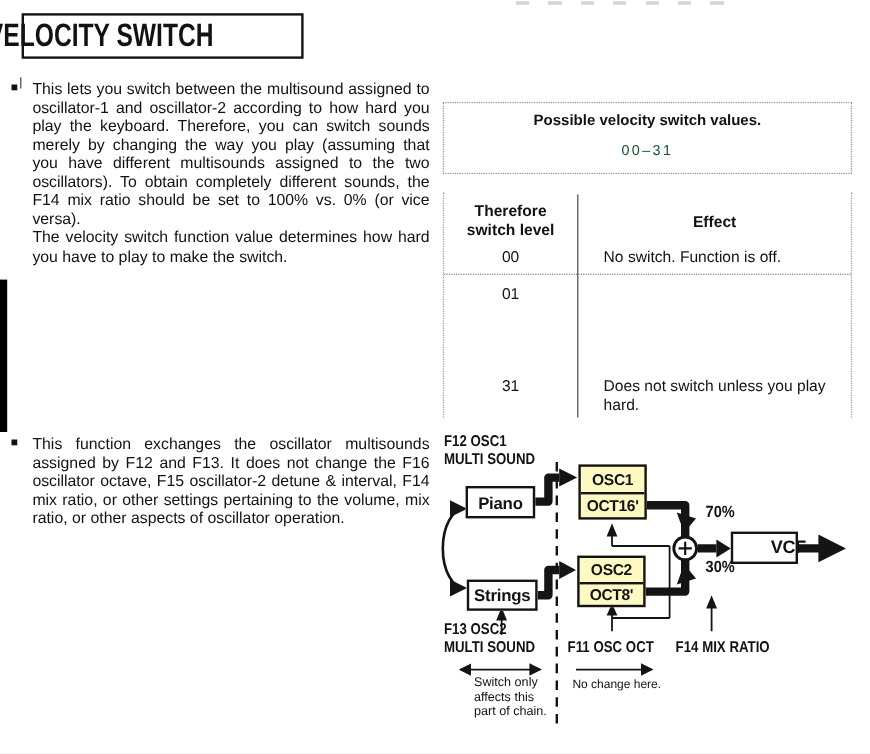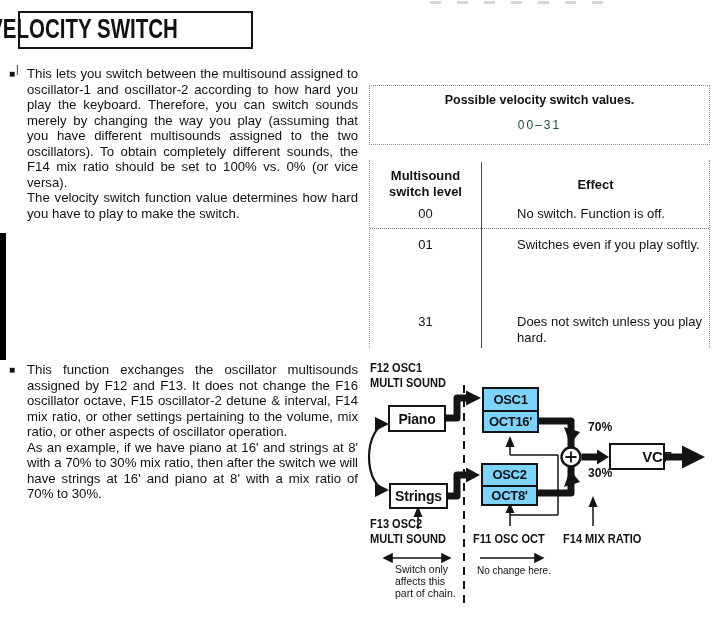--- a/index.html
+++ b/index.html
@@ -121,7 +121,7 @@
   <div class="vtable">
     <div class="vt-divider"></div>
     <div class="vt-h1">
-      <div>Multisound</div>
+      <div>Therefore</div>
       <div>switch level</div>
     </div>
     <div class="vt-h2">Effect</div>

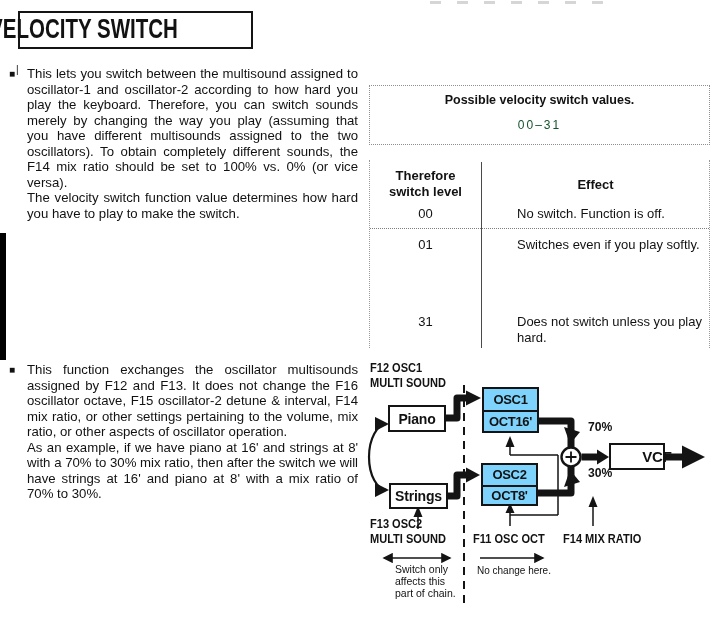--- a/index.html
+++ b/index.html
@@ -46,7 +46,7 @@
   .vt-h2 { position:absolute; left:111px; top:17px; width:229px; text-align:center; font-weight:bold; }
   .vt-sep { position:absolute; left:0; right:0; top:68px; border-top:1px dotted #7d7d7d; }
   .vt-level { position:absolute; left:0; width:111px; text-align:center; }
-  .vt-effect { position:absolute; left:111px; width:229px; padding-left:36px; line-height:16px; }
+  .vt-effect { position:absolute; left:111px; width:229px; padding-left:22px; line-height:16px; }
   .r0 { top:46px; } .r1 { top:77px; } .r2 { top:154px; }
   
   .diagram { position:absolute; left:362px; top:355px; width:363px; height:273px; }

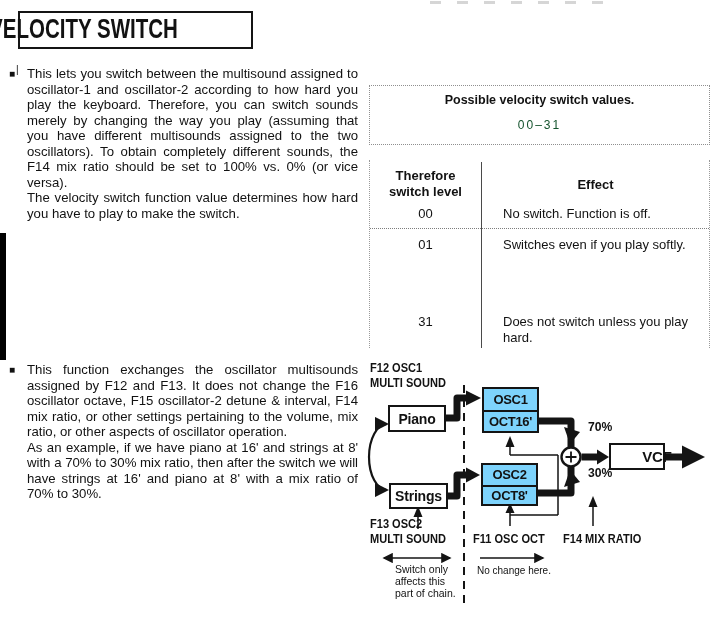--- a/index.html
+++ b/index.html
@@ -131,7 +131,6 @@
     <div class="vt-effect r0">No switch. Function is off.</div>
 
     <div class="vt-level r1">01</div>
-    <div class="vt-effect r1">Switches even if you play softly.</div>
 
     <div class="vt-level r2">31</div>
     <div class="vt-effect r2">Does not switch unless you play hard.</div>

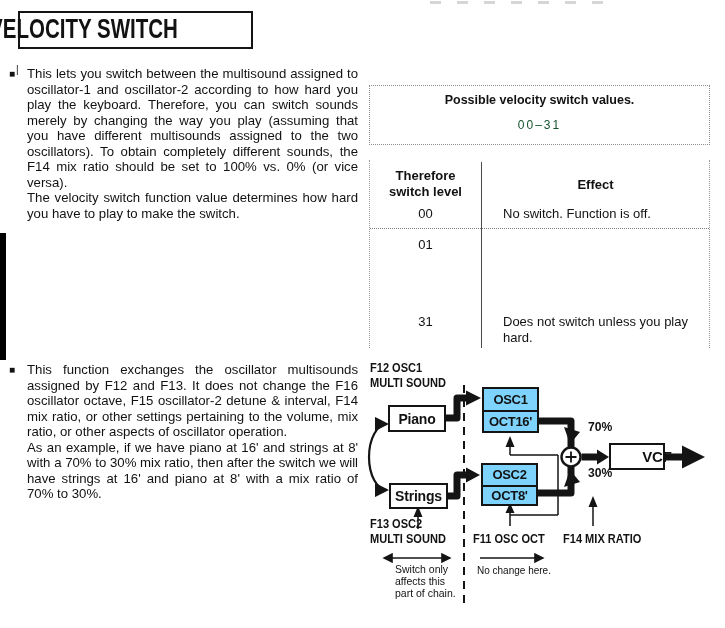--- a/index.html
+++ b/index.html
@@ -59,7 +59,7 @@
   .box-piano   { left:26px;  top:50px;  width:58px; height:27px; }
   .box-strings { left:27px;  top:128px; width:59px; height:26px; }
   .box-vcf     { left:247px; top:88px;  width:56px; height:27px; font-size:15px;padding-left:40px; }
-  .stack { position:absolute; border:2px solid #141414; background:#7dd3fc; }
+  .stack { position:absolute; border:2px solid #141414; background:#fef9c3; }
   .stack-osc1 { left:120px; top:32px;  width:57px; height:46px; }
   .stack-osc2 { left:119px; top:108px; width:57px; height:43px; }
   .stack .cell { height:50%; display:flex; align-items:center; justify-content:center; font-weight:bold; font-size:13px; letter-spacing:-0.3px;}

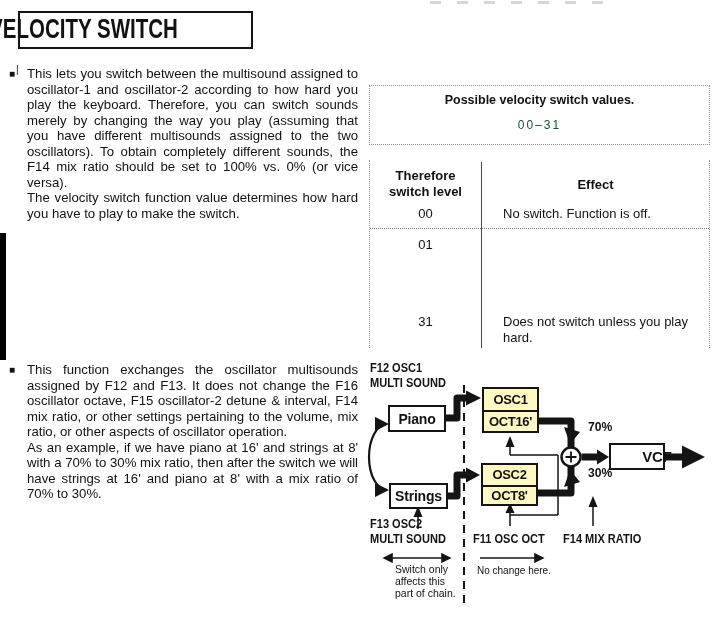--- a/index.html
+++ b/index.html
@@ -108,9 +108,6 @@
       <span class="bullet">■</span>
       <span>This function exchanges the oscillator multisounds assigned by F12 and F13. It does not change the F16 oscillator octave, F15 oscillator-2 detune &amp; interval, F14 mix ratio, or other settings pertaining to the volume, mix ratio, or other aspects of oscillator operation.</span>
     </div>
-    <div class="cont-para">
-      <span>As an example, if we have piano at 16' and strings at 8' with a 70% to 30% mix ratio, then after the switch we will have strings at 16' and piano at 8' with a mix ratio of 70% to 30%.</span>
-    </div>
   </div>
 
   <div class="caption-box">

